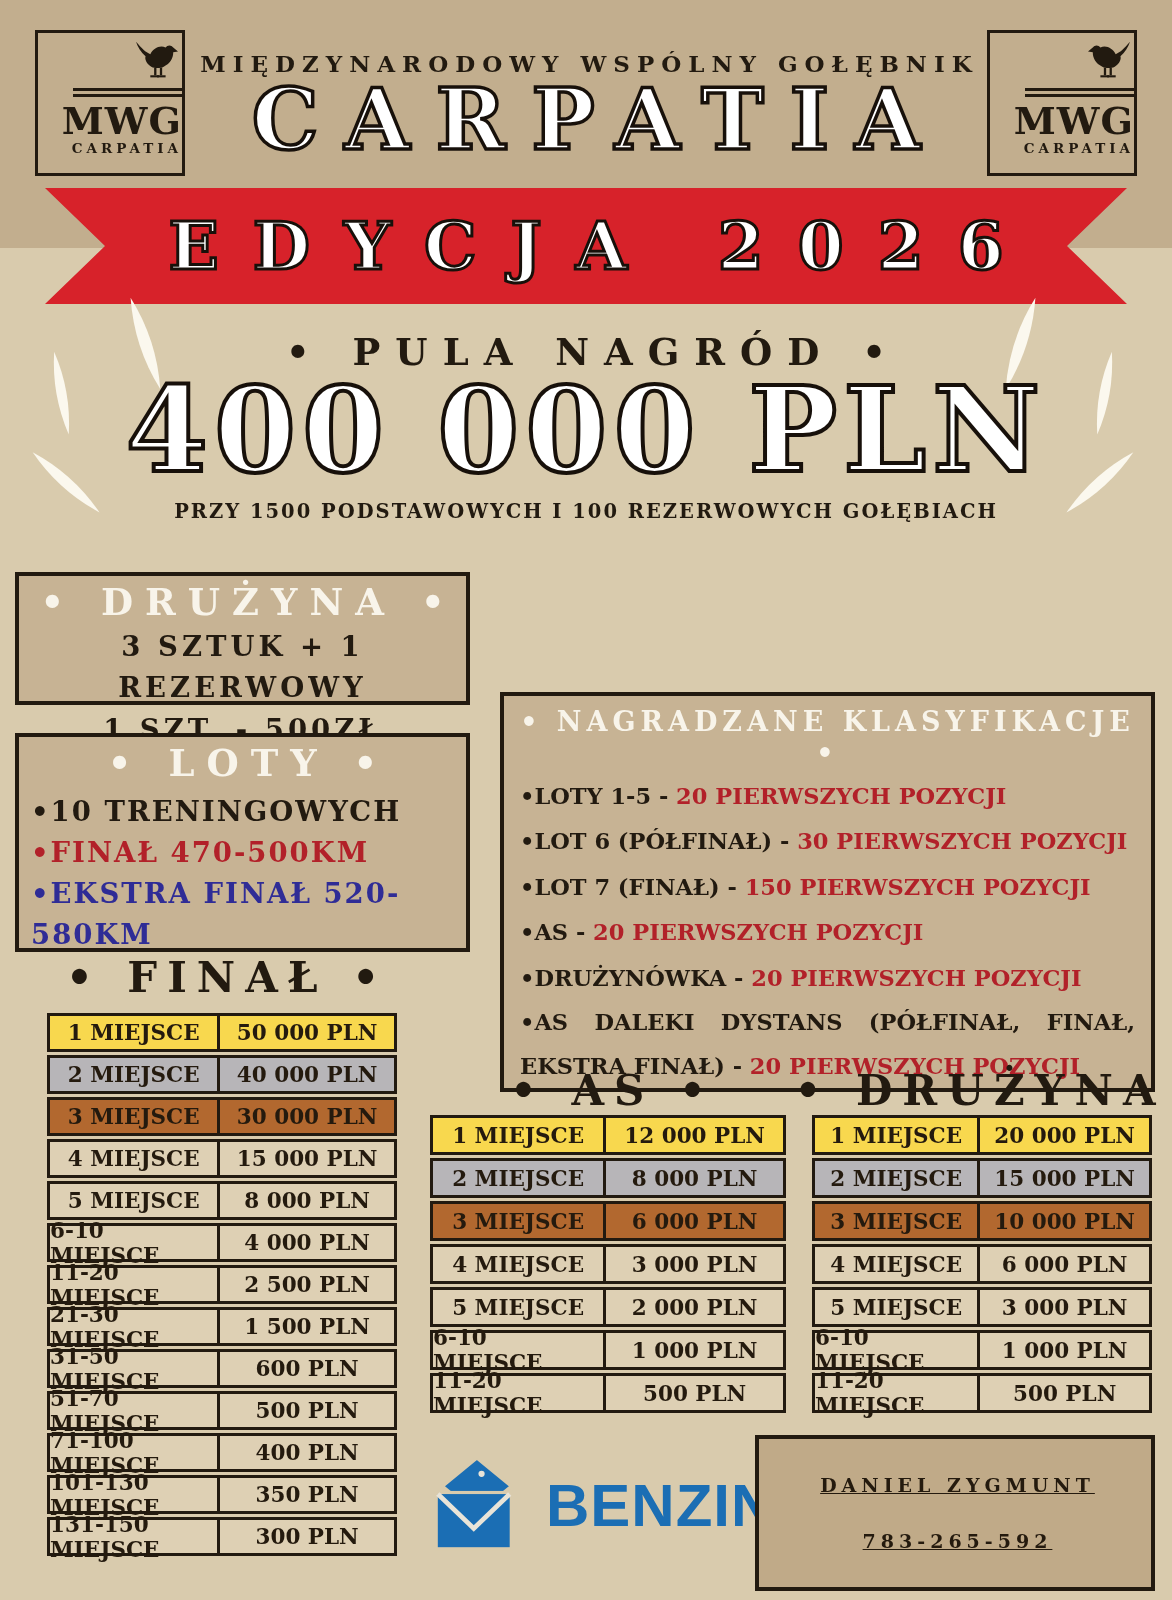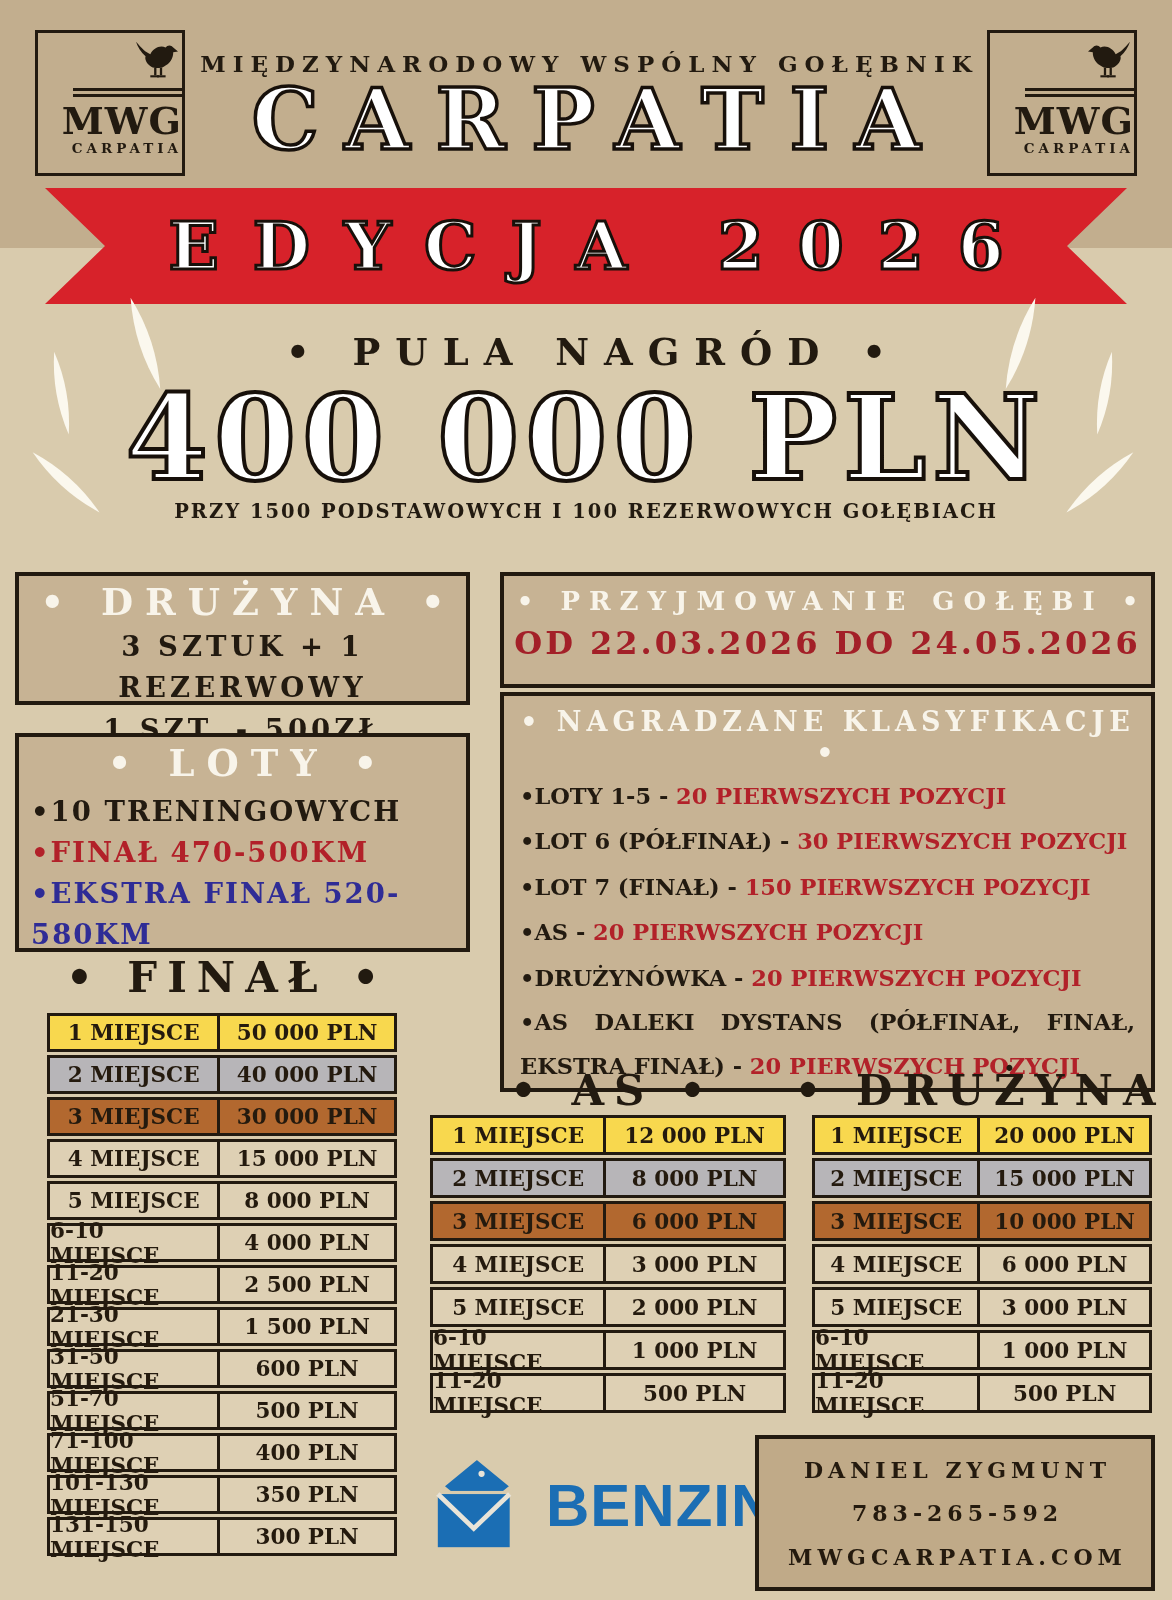--- a/index.html
+++ b/index.html
@@ -40,7 +40,7 @@
   .prize-label{position:absolute;top:330px;left:0;width:100%;text-align:center;
     font-size:37px;font-weight:bold;letter-spacing:15px;text-indent:15px;}
   .prize-amount{position:absolute;top:362px;left:0;width:100%;text-align:center;
-    font-size:118px;font-weight:bold;letter-spacing:6px;color:#fff;-webkit-text-stroke:4px #17100a;line-height:1.15;margin-top:8px;}
+    font-size:118px;font-weight:bold;letter-spacing:6px;color:#fff;-webkit-text-stroke:4px #17100a;line-height:1.15;}
   .prize-cond{position:absolute;top:500px;left:0;width:100%;text-align:center;
     font-size:19.5px;font-weight:bold;letter-spacing:2px;}
   .decor{position:absolute;top:292px;}

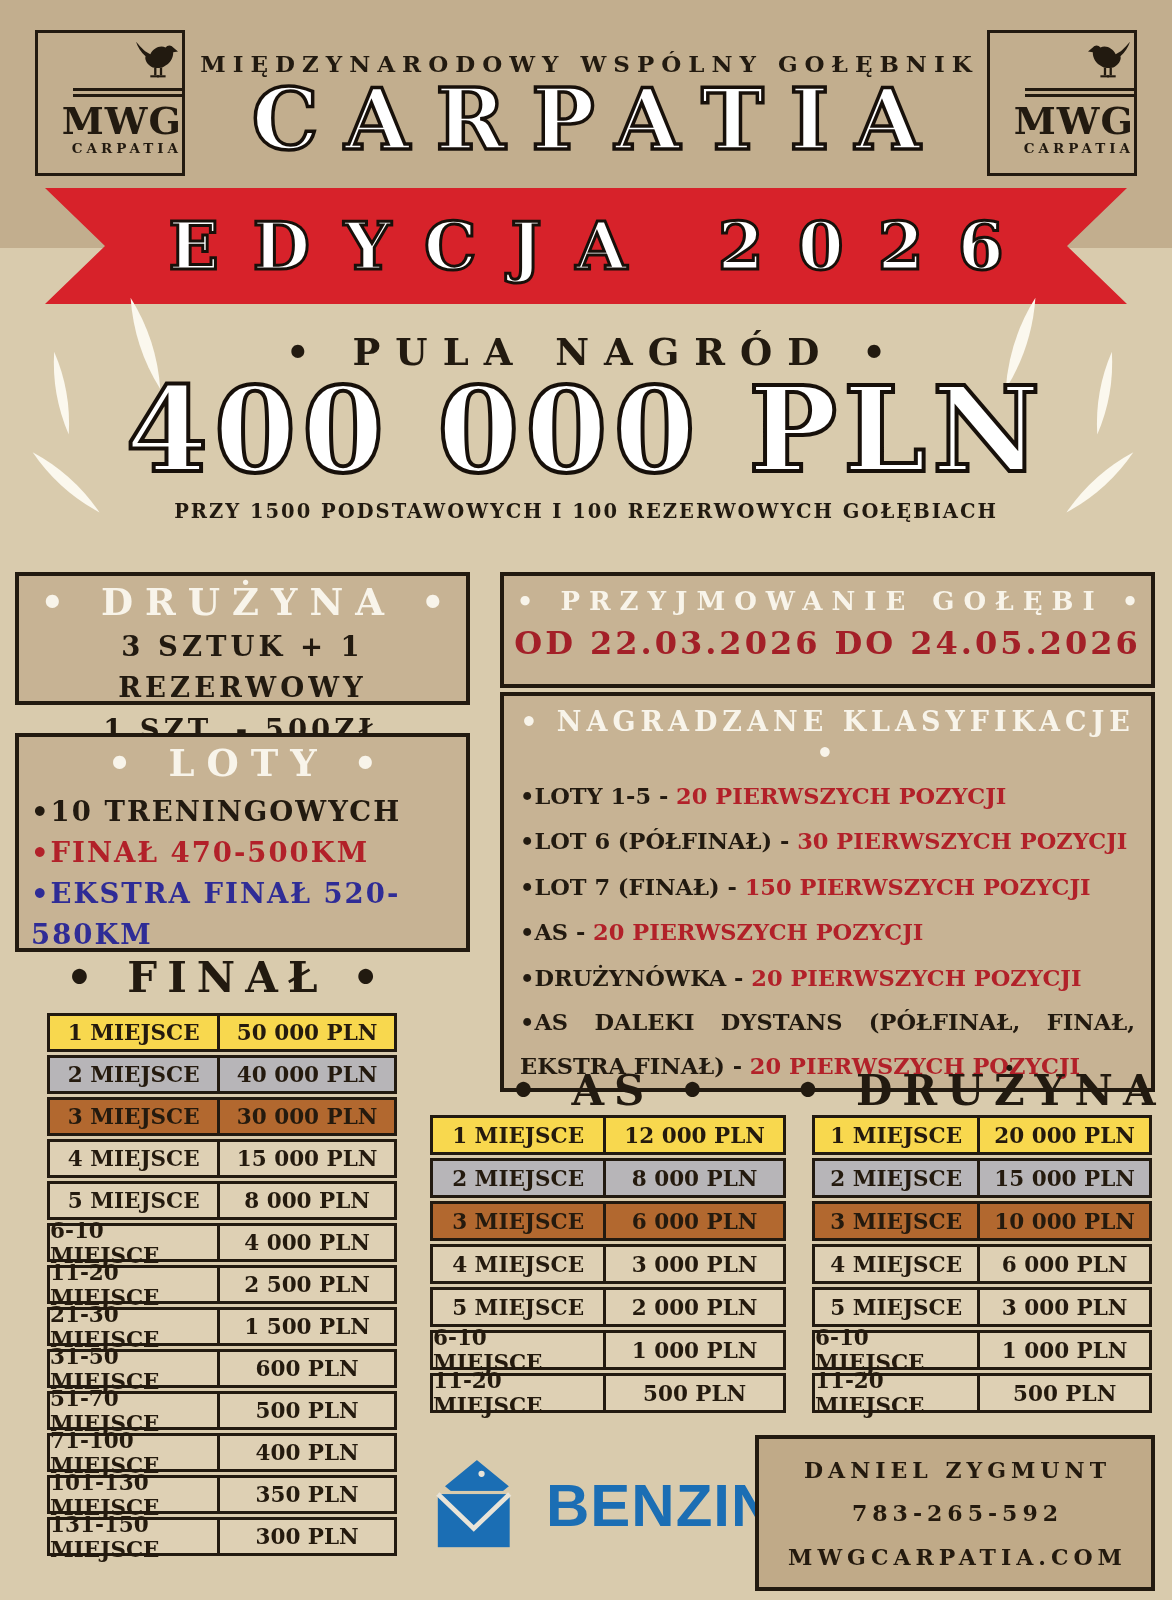--- a/index.html
+++ b/index.html
@@ -156,10 +156,6 @@
     <div class="team-line">1 SZT. - 500ZŁ</div>
   </div>
 
-  <div class="box box-intake">
-    <div class="intake-title">• PRZYJMOWANIE GOŁĘBI •</div>
-    <div class="intake-dates">OD 22.03.2026 DO 24.05.2026</div>
-  </div>
 
   <div class="box box-flights">
     <div class="box-title-lg">• LOTY •</div>

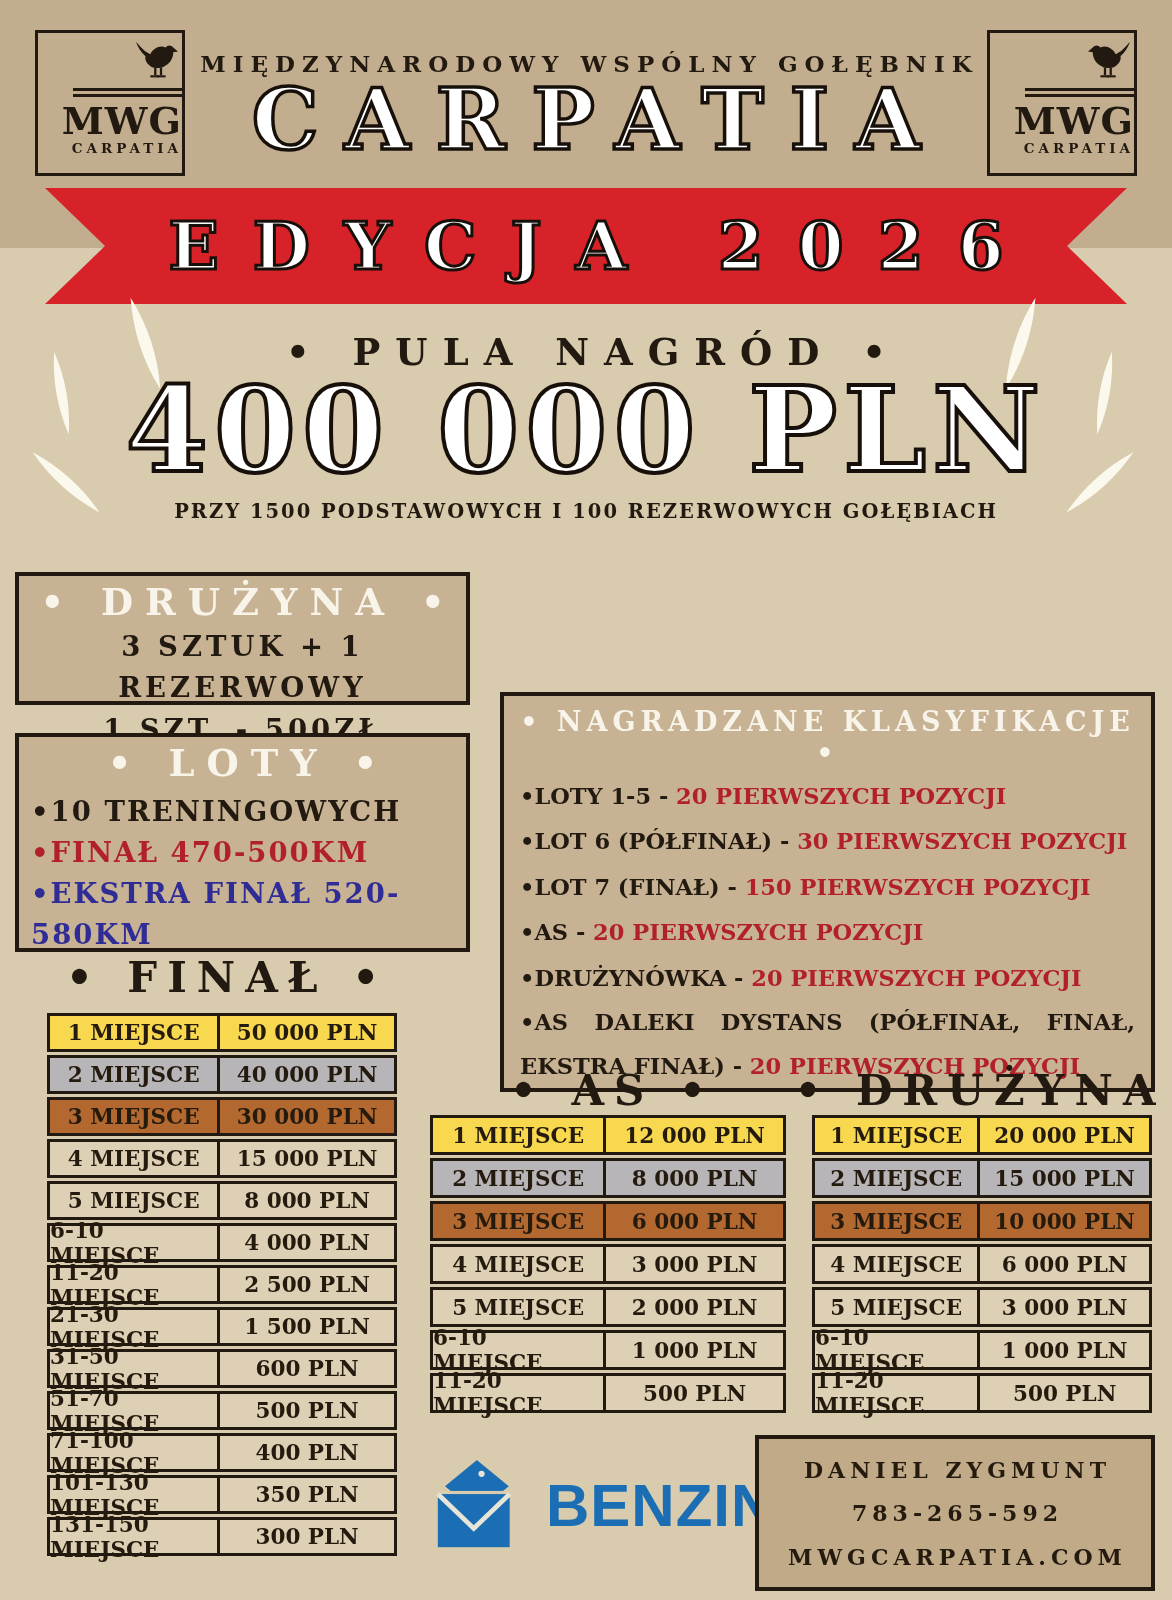--- a/index.html
+++ b/index.html
@@ -84,7 +84,7 @@
   .benzing-name{font-family:"Liberation Sans",sans-serif;font-weight:bold;font-size:60px;color:var(--benzing-blue);letter-spacing:1px;}
   .contact-box{position:absolute;left:755px;top:1435px;width:400px;height:156px;border:4px solid var(--ink);
     background:var(--contact-tan);box-sizing:border-box;display:flex;flex-direction:column;justify-content:space-evenly;text-align:center;}
-  .contact-line{font-size:22px;font-weight:bold;letter-spacing:5px;text-indent:5px;color:#241a0e;}
+  .contact-line{font-size:19px;font-weight:bold;letter-spacing:5px;text-indent:5px;color:#241a0e;text-decoration:underline;}
 </style>
 </head>
 <body>

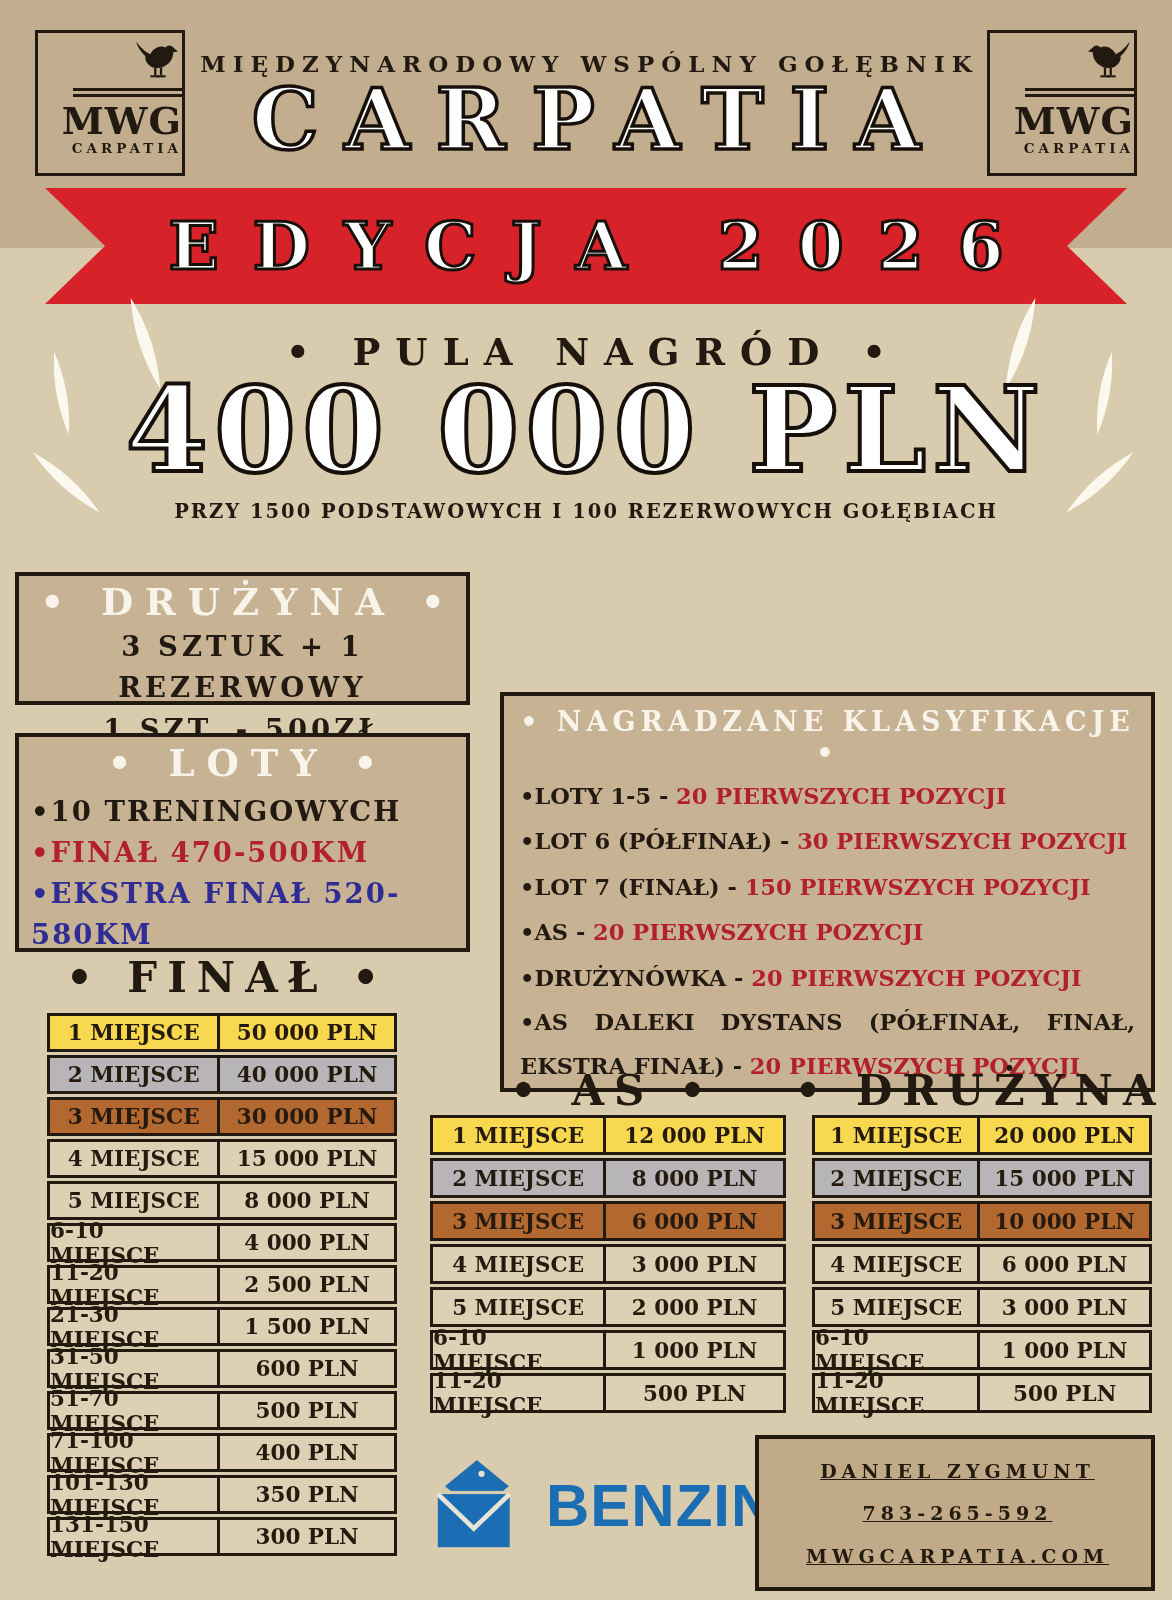--- a/index.html
+++ b/index.html
@@ -311,7 +311,6 @@
   <div class="contact-box">
     <div class="contact-line">DANIEL ZYGMUNT</div>
     <div class="contact-line">783-265-592</div>
-    <div class="contact-line">MWGCARPATIA.COM</div>
   </div>
 </div>
 

